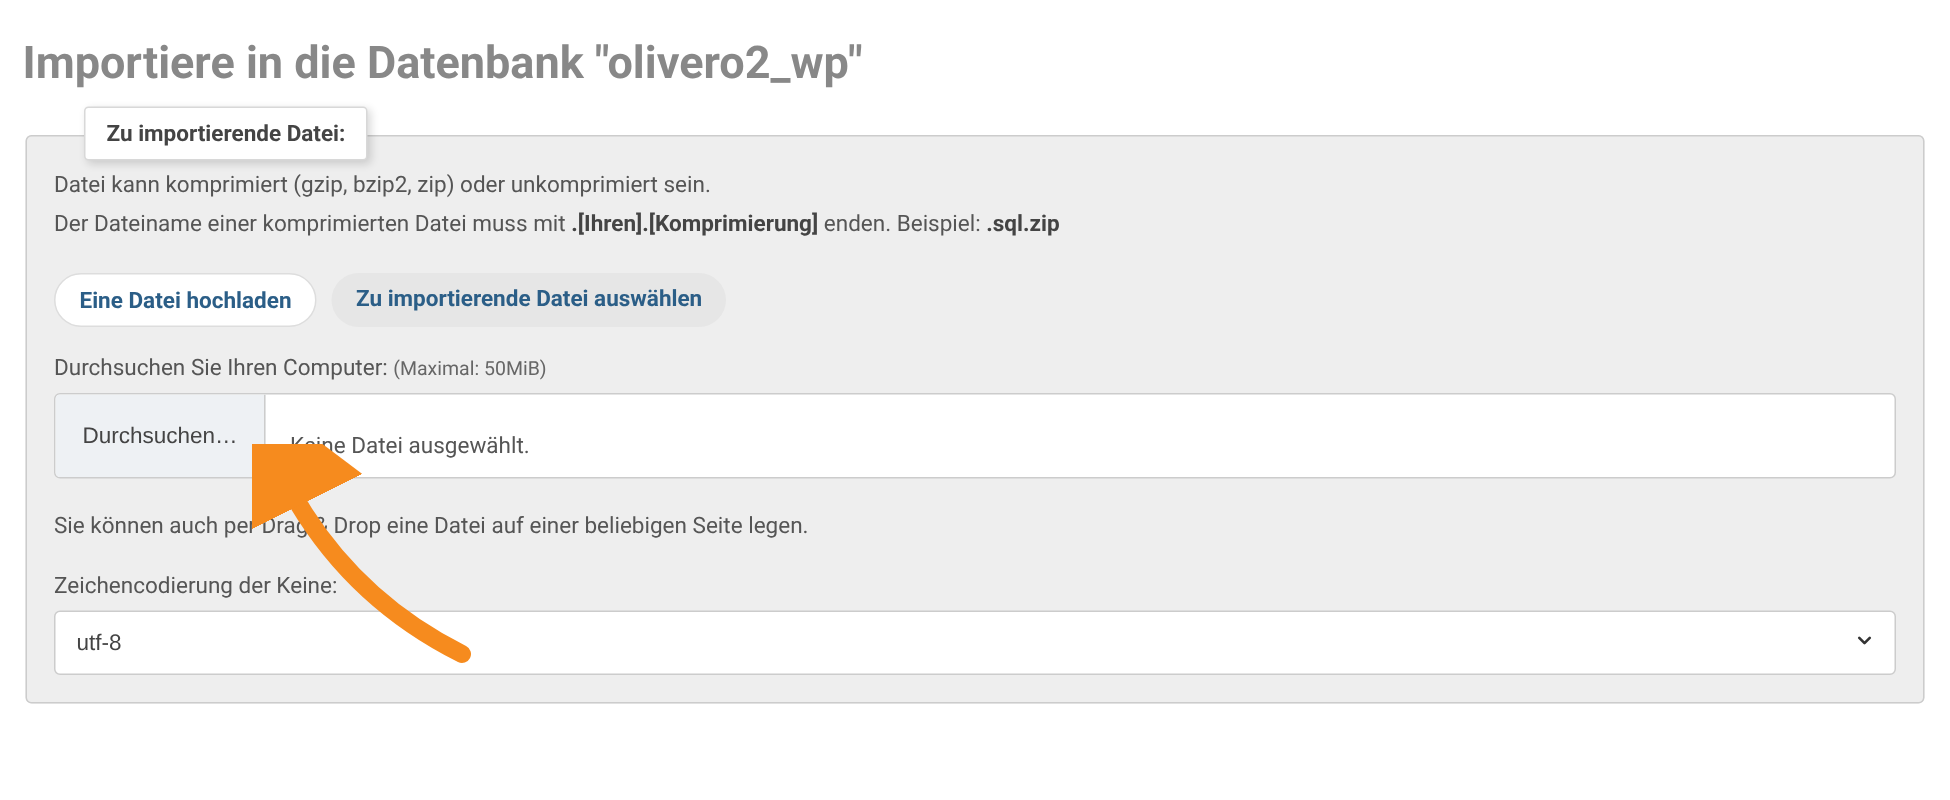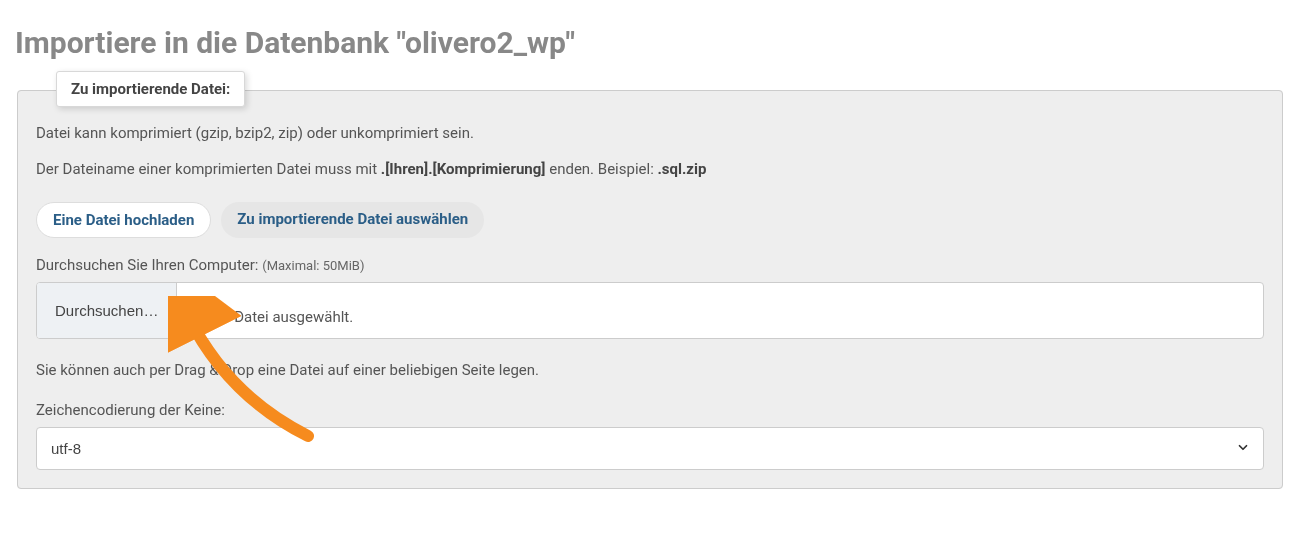--- a/index.html
+++ b/index.html
@@ -44,7 +44,6 @@
     color: #555;
     font-size: 15px;
     line-height: 1.7;
-    margin-top: 10px;
   }
   .helper-line b { color: #444; }
   .tabs-row {

